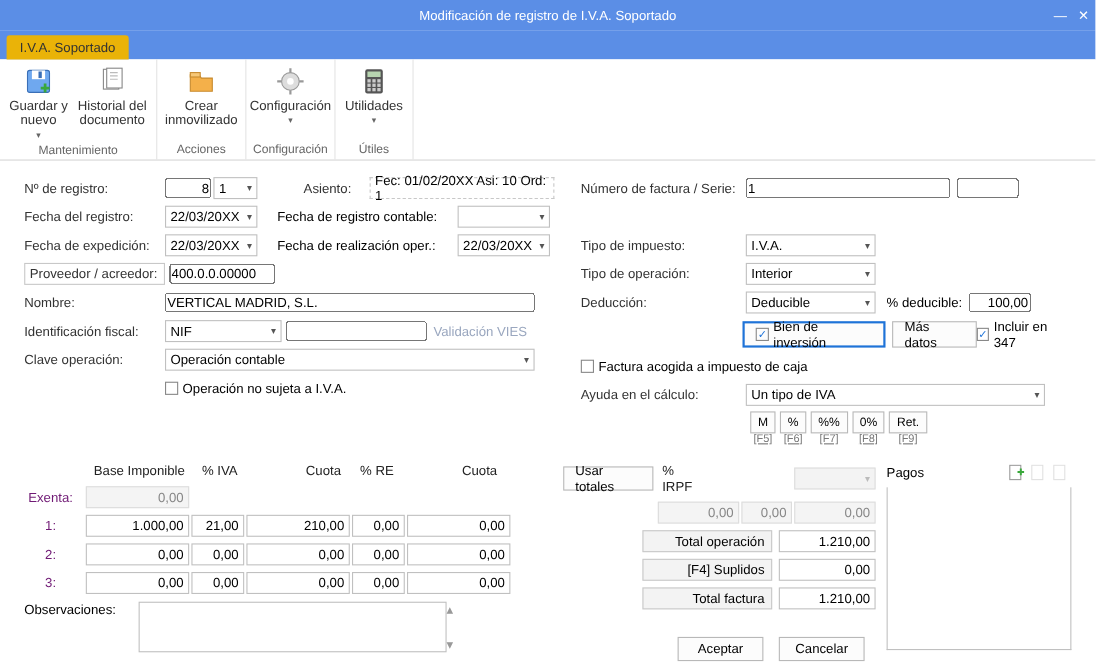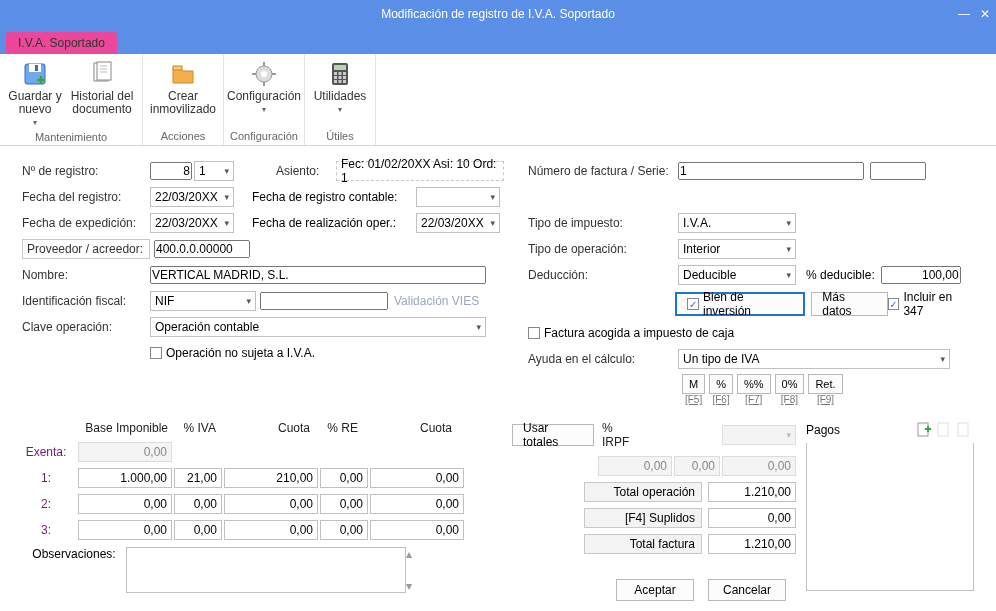--- a/index.html
+++ b/index.html
@@ -12,7 +12,7 @@
 
 
 .tabrow { background: #5b8ee6; height: 26px; display: flex; align-items: flex-end; padding-left: 6px; }
-.tabrow .tab { background: #ec4899; border-radius: 3px 3px 0 0; padding: 4px 12px; font-size: 12px; color: #333; }
+.tabrow .tab { background: #eab308; border-radius: 3px 3px 0 0; padding: 4px 12px; font-size: 12px; color: #333; }
 
 
 .ribbon { background: #fff; border-bottom: 1px solid #d6d6d6; height: 92px; display: flex; }

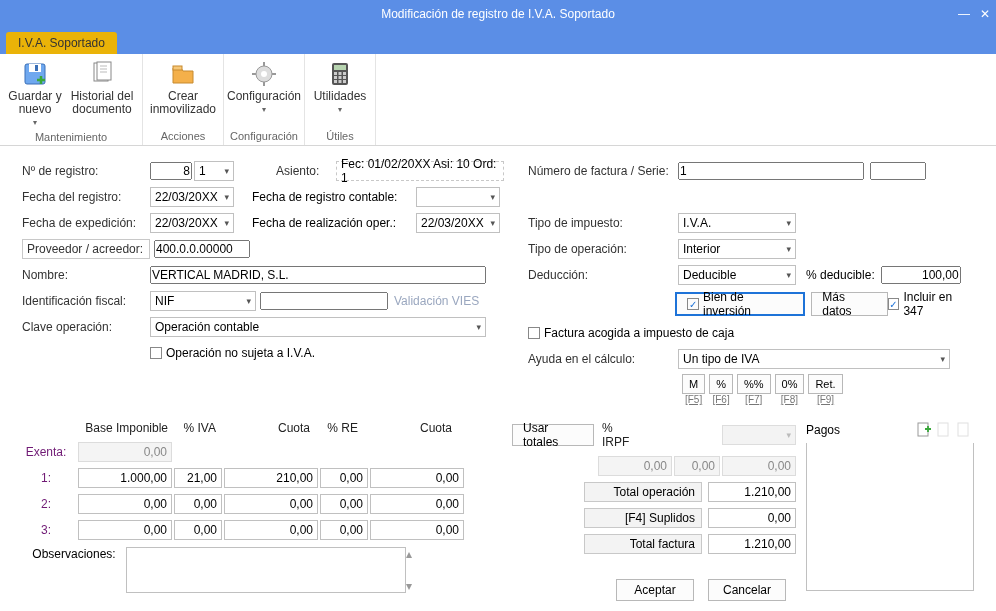--- a/index.html
+++ b/index.html
@@ -280,7 +280,7 @@
           <span class="arr">▾</span>
         </div>
       <span style="margin-left:10px">% deducible:</span>
-      <input class="fld right" style="width: 80px; margin-left: 6px;" value="100,00">
+      <input class="fld right" style="width: 56px; margin-left: 6px;" value="100,00">
     </div>
     <div class="row">
       <span style="width:150px"></span>

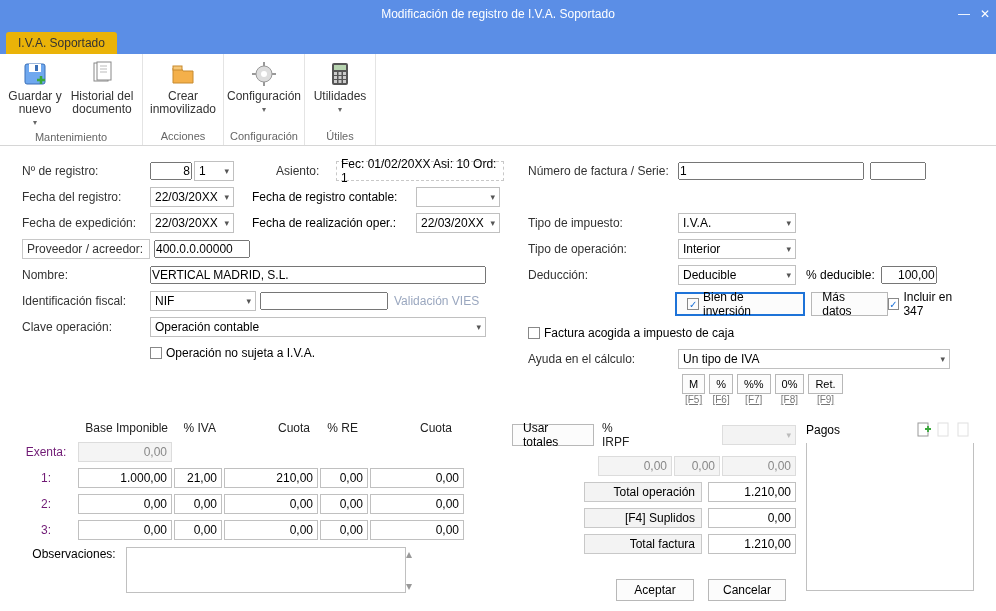--- a/index.html
+++ b/index.html
@@ -374,7 +374,7 @@
       <input class="cellin" style="width: 94px; margin-left: 2px;" value="0,00">
     </div>
     <div class="row" style="margin-top:6px;align-items:flex-start">
-      <span style="width:104px;text-align:center;padding-left:0">Observaciones:</span>
+      <span style="width:104px;text-align:left;padding-left:0">Observaciones:</span>
       <textarea class="obsarea" style=""></textarea>
       <div class="scrollhint">
           <span>▴</span>

